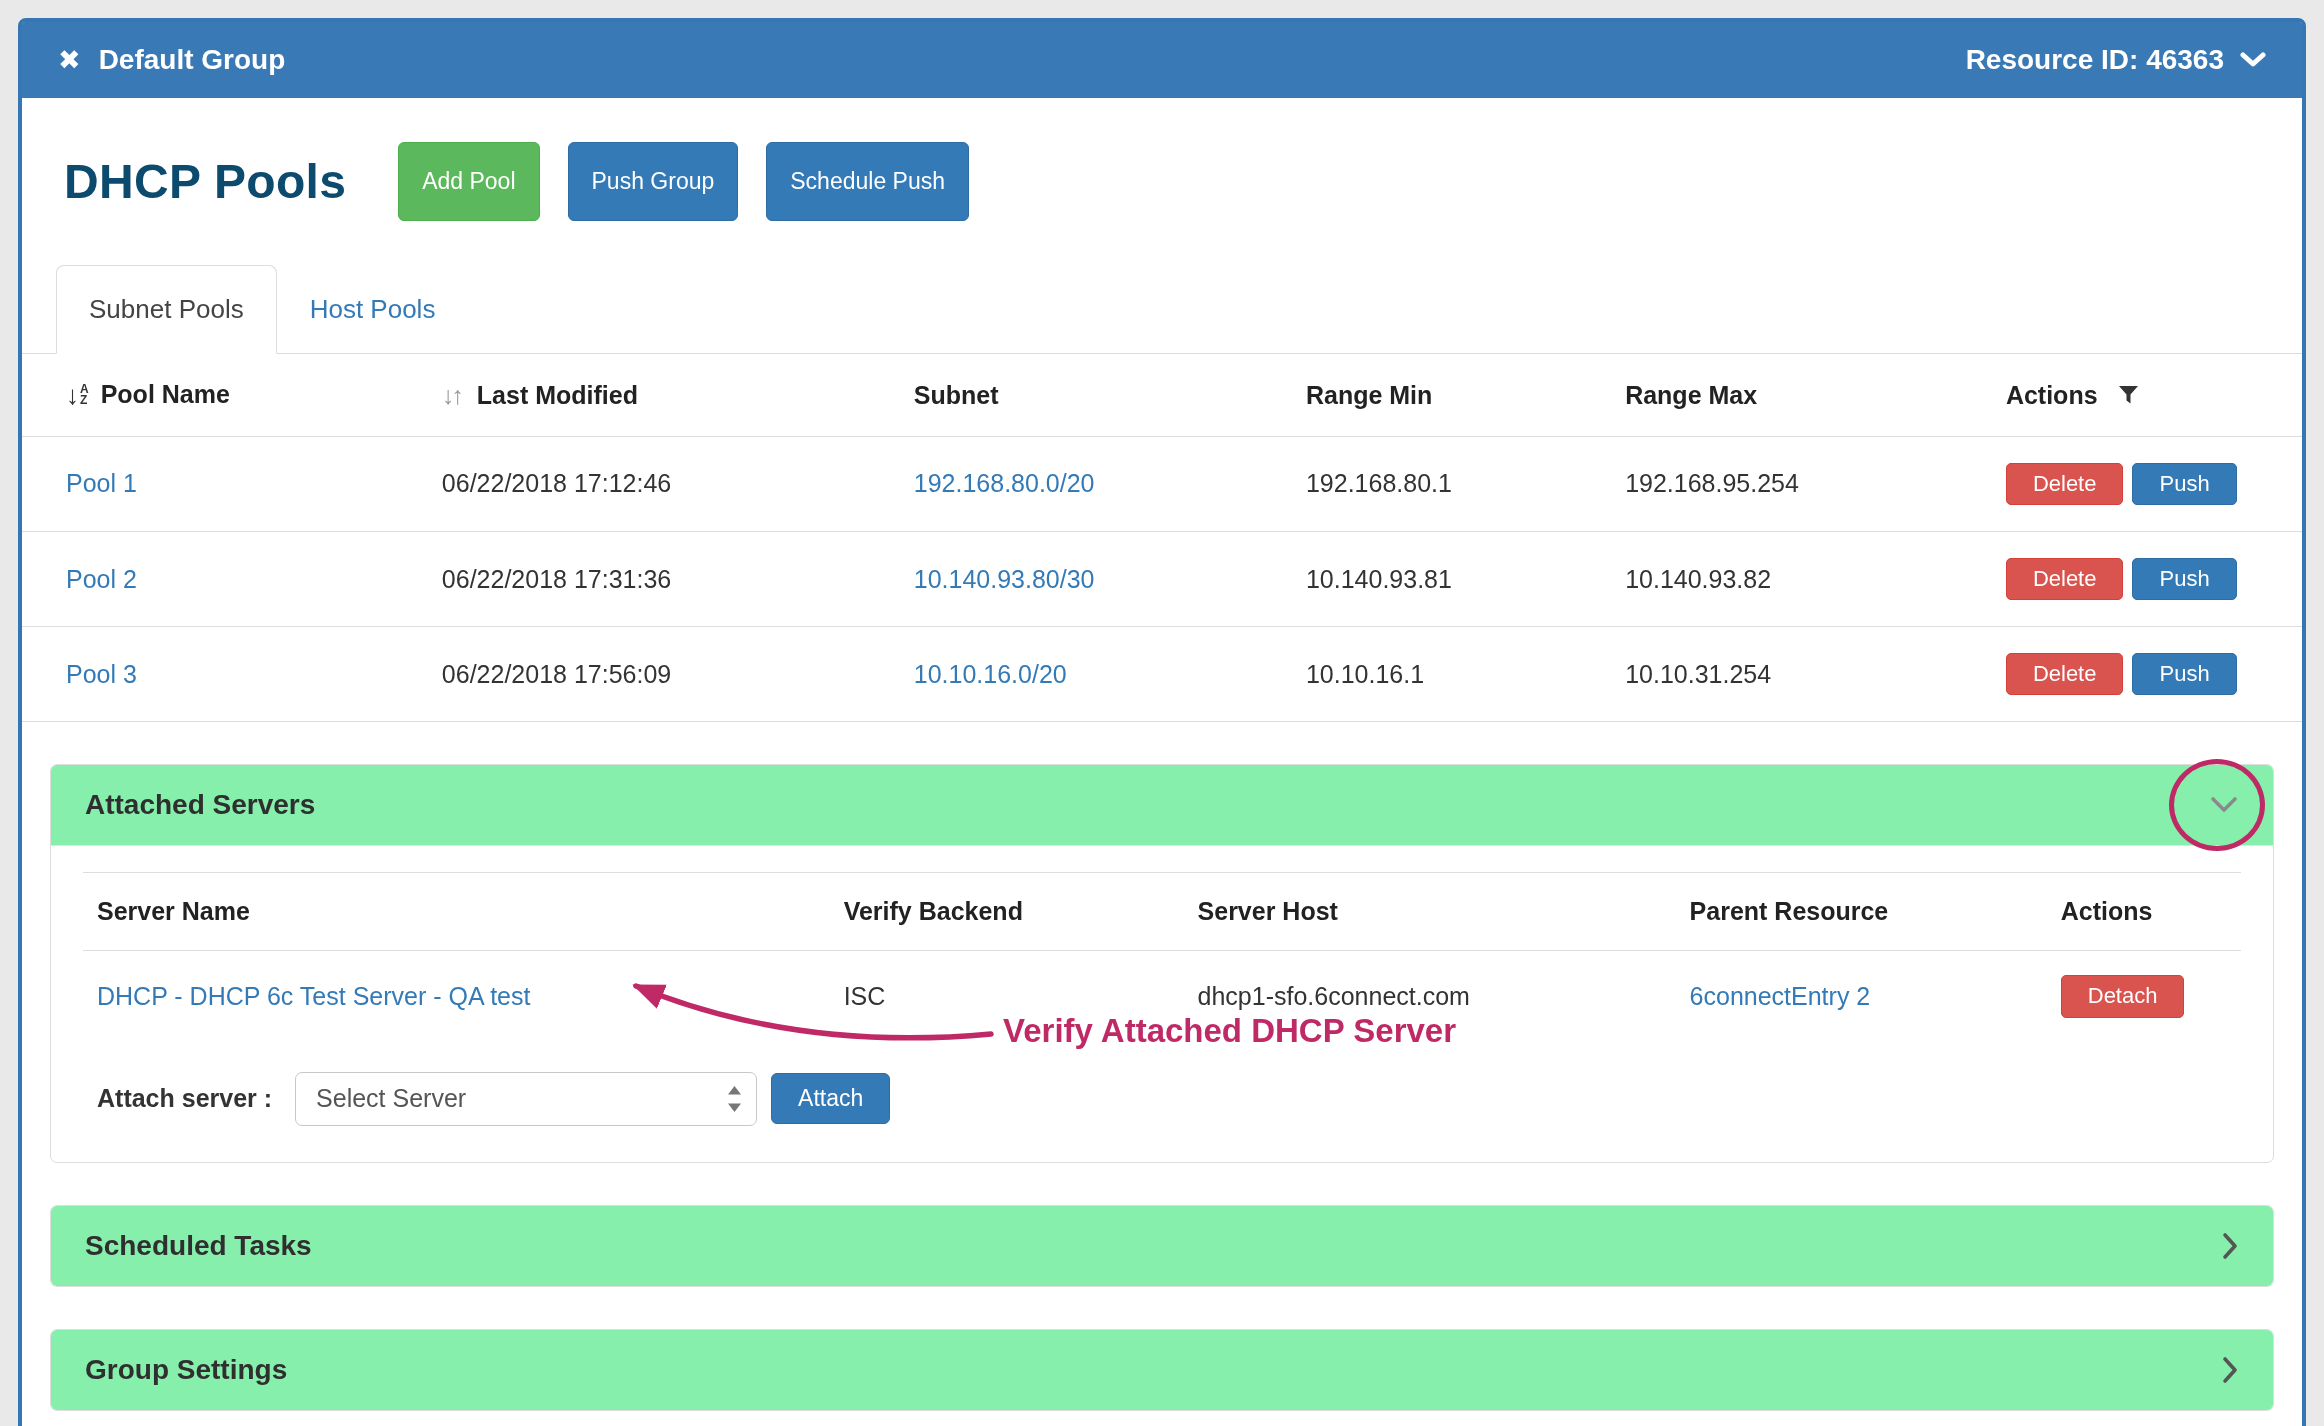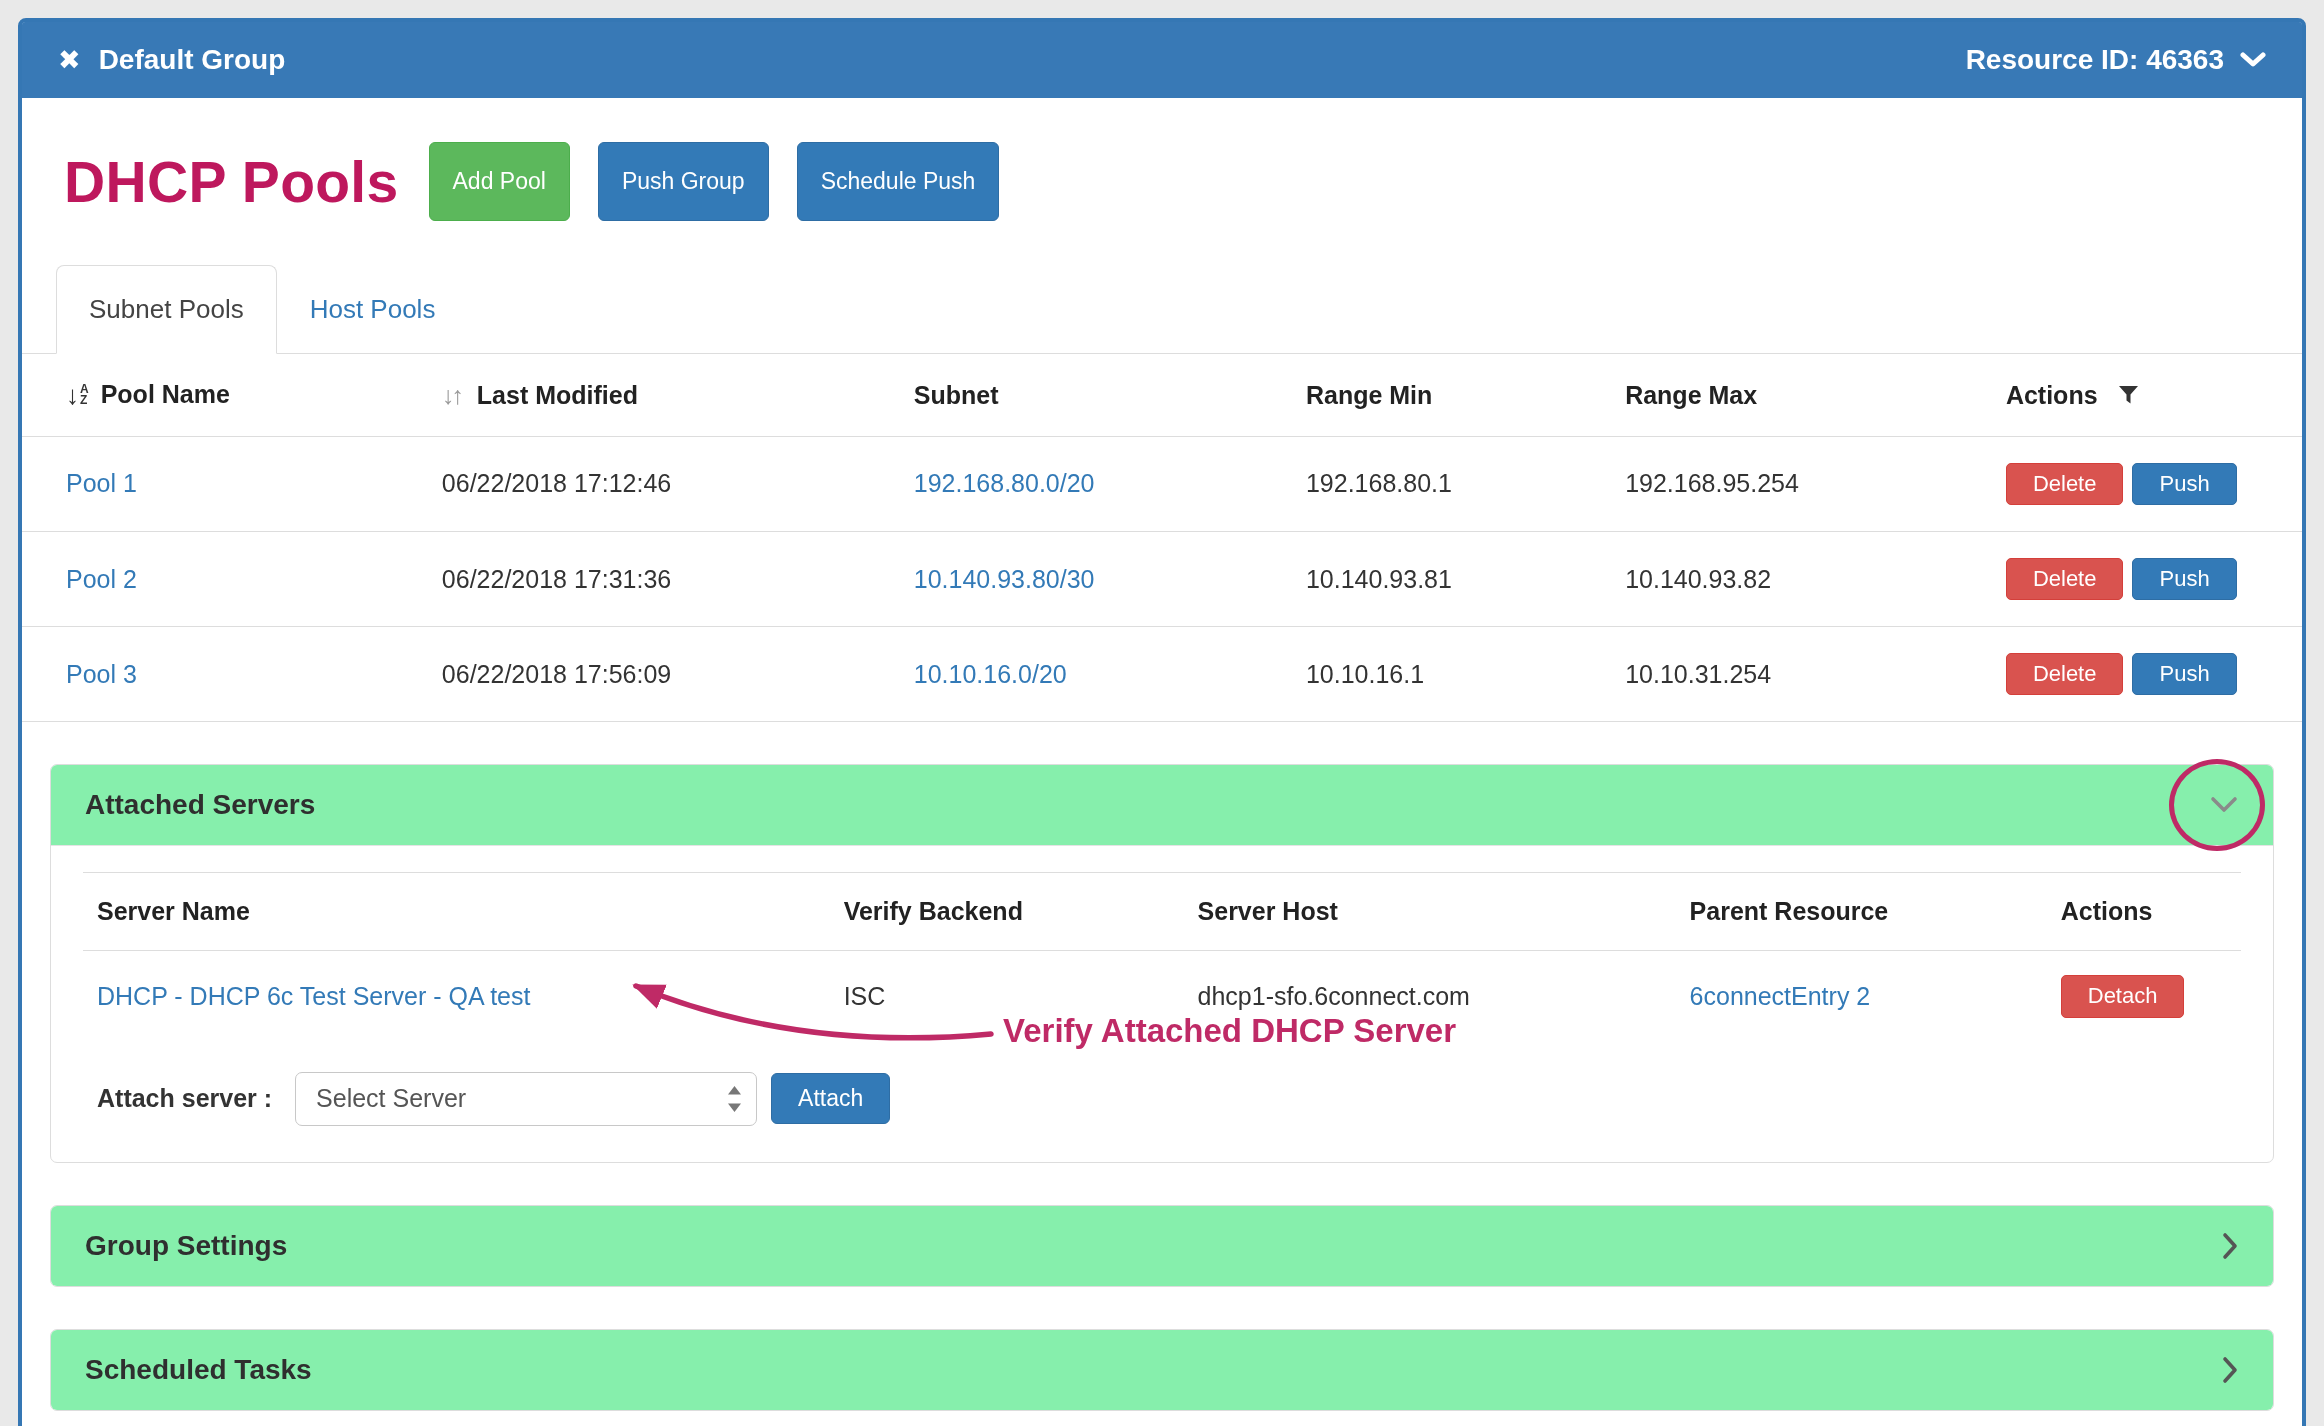--- a/index.html
+++ b/index.html
@@ -45,10 +45,10 @@
     margin-bottom: 44px;
   }
   .page-title {
-    font-size: 57px;
+    font-size: 48px;
     font-weight: 700;
-    color: #be185d;
-    margin-right: 2px;
+    color: #0c4a6e;
+    margin-right: 24px;
     letter-spacing: 0.3px;
   }
   .btn {

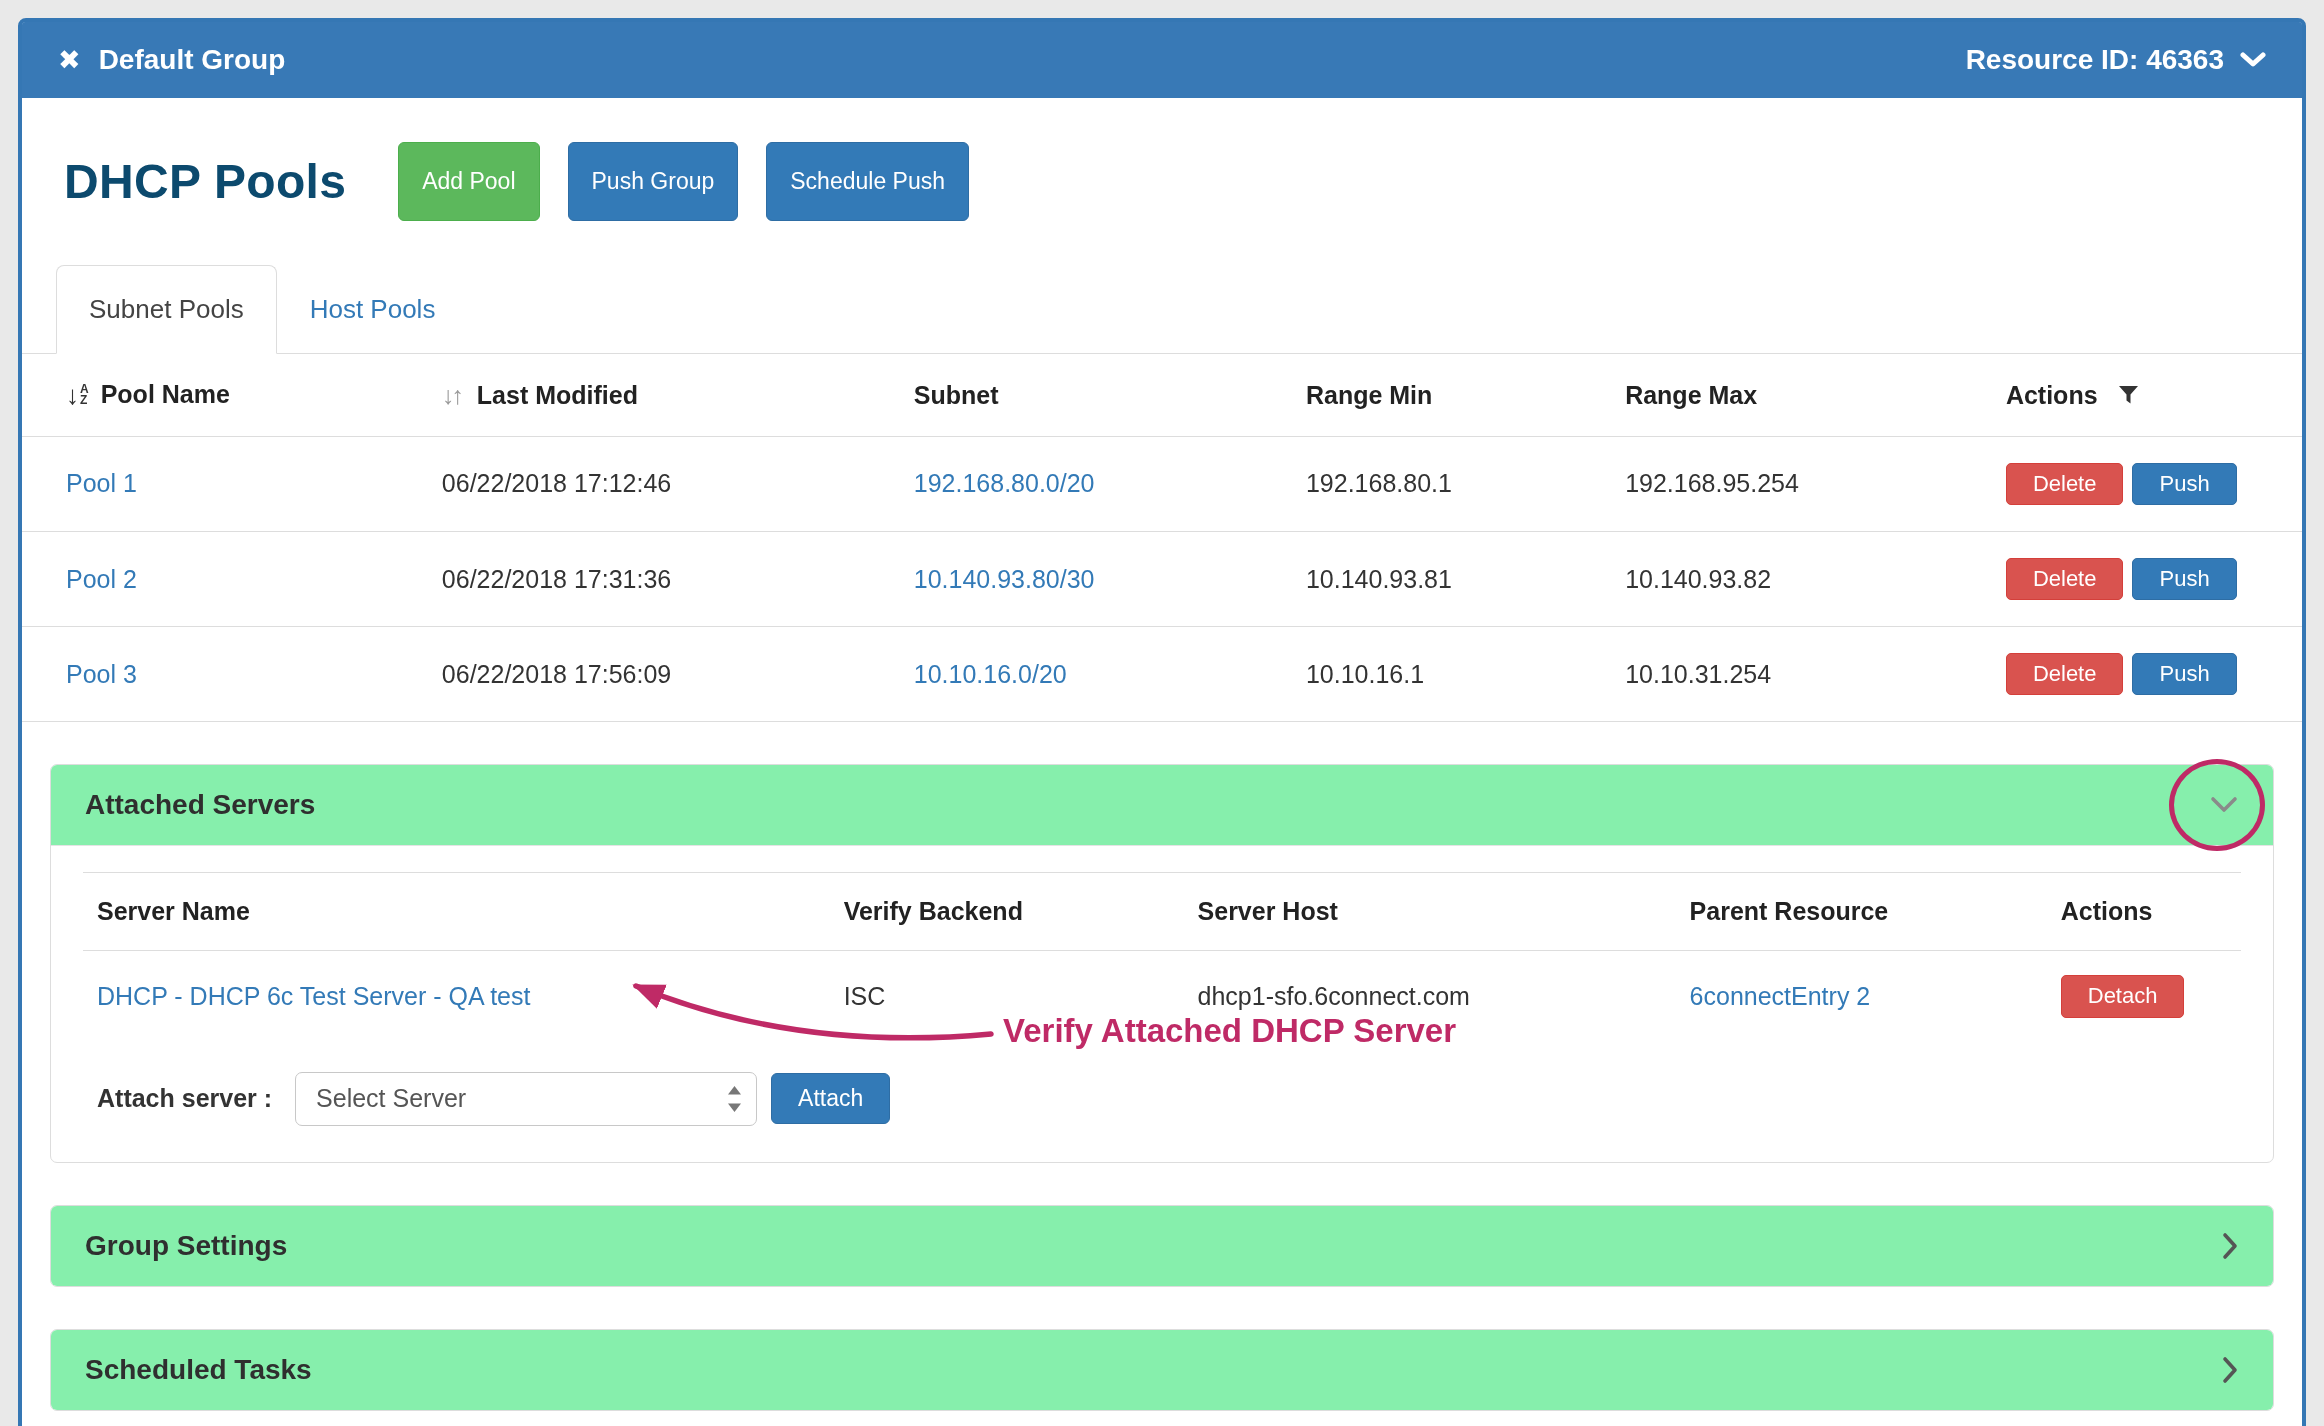--- a/index.html
+++ b/index.html
@@ -365,6 +365,15 @@
 
     <div class="panel collapsed">
       <div class="panel-head">
+        <span>Scheduled Tasks</span>
+        <svg class="chev" width="18" height="30" viewBox="0 0 18 30">
+          <path d="M4 4 L14 15 L4 26" fill="none" stroke="#555" stroke-width="3.6" stroke-linecap="round" stroke-linejoin="round"></path>
+        </svg>
+      </div>
+    </div>
+
+    <div class="panel collapsed">
+      <div class="panel-head">
         <span>Group Settings</span>
         <svg class="chev" width="18" height="30" viewBox="0 0 18 30">
           <path d="M4 4 L14 15 L4 26" fill="none" stroke="#555" stroke-width="3.6" stroke-linecap="round" stroke-linejoin="round"></path>
@@ -372,15 +381,6 @@
       </div>
     </div>
 
-    <div class="panel collapsed">
-      <div class="panel-head">
-        <span>Scheduled Tasks</span>
-        <svg class="chev" width="18" height="30" viewBox="0 0 18 30">
-          <path d="M4 4 L14 15 L4 26" fill="none" stroke="#555" stroke-width="3.6" stroke-linecap="round" stroke-linejoin="round"></path>
-        </svg>
-      </div>
-    </div>
-
   </div>
 </div>
 

